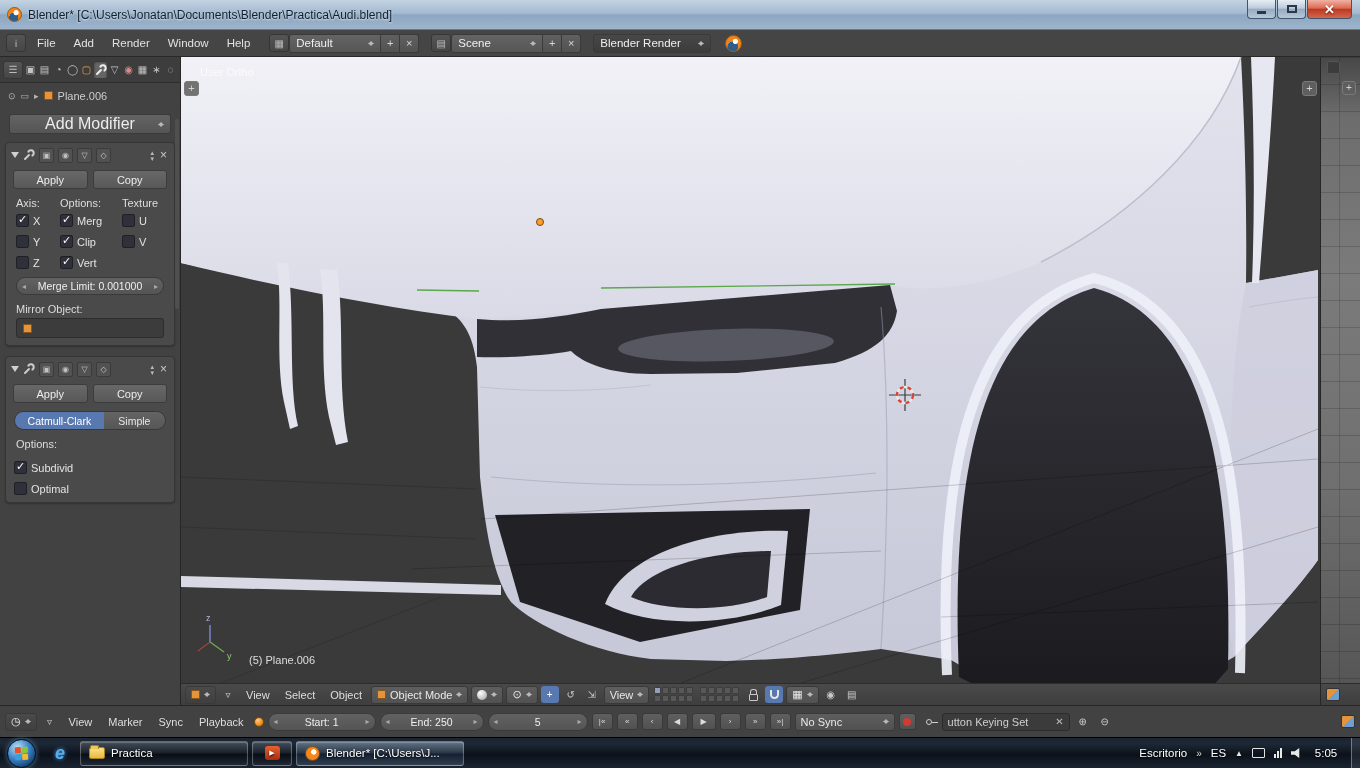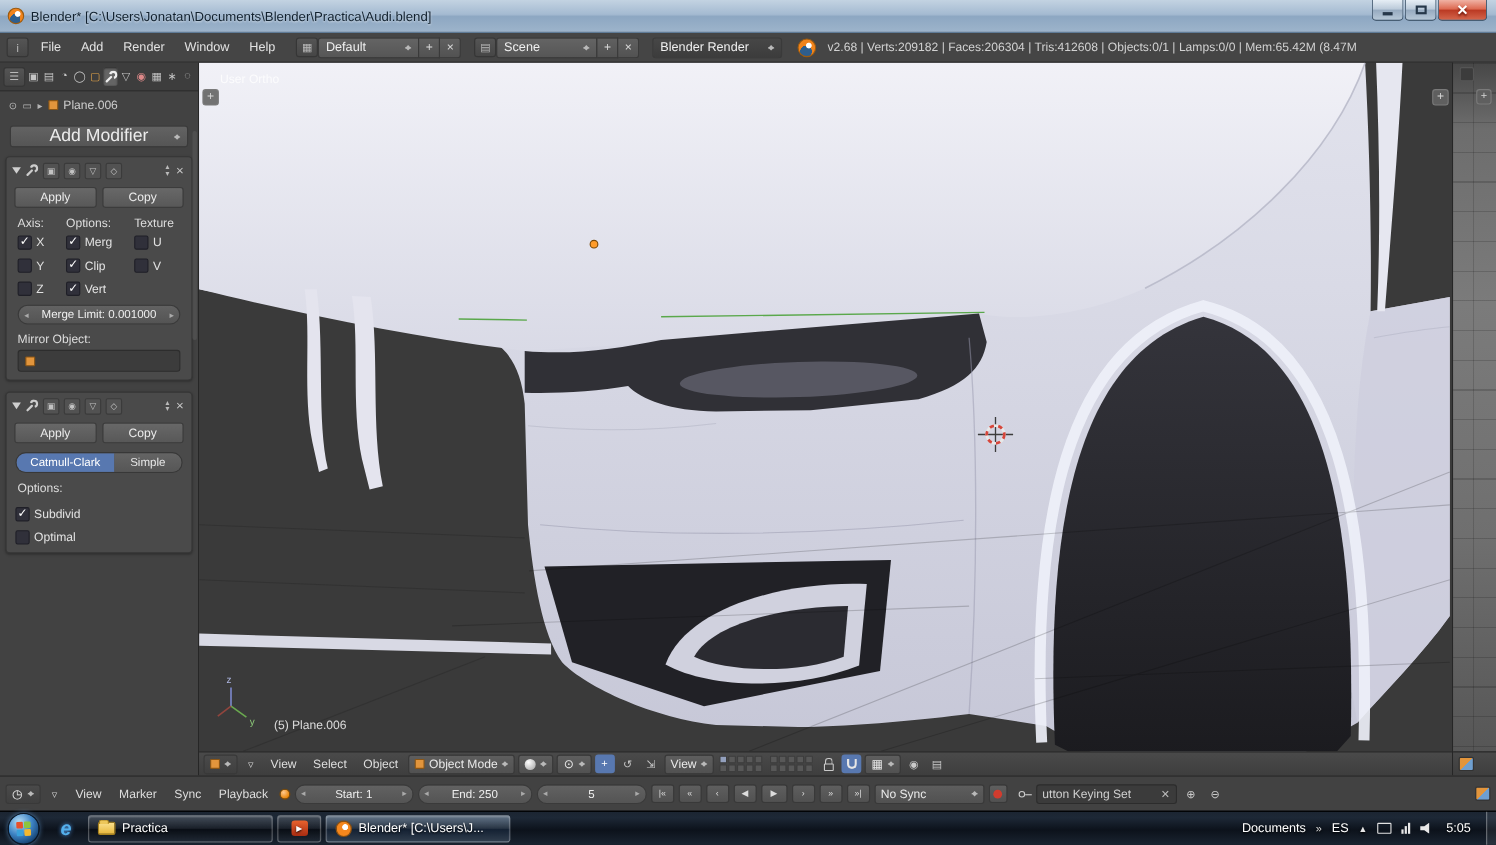--- a/index.html
+++ b/index.html
@@ -234,7 +234,6 @@
       </div>
     </div>
     <span class="blogo big"></span>
-    <span class="stats">v2.68 | Verts:209182 | Faces:206304 | Tris:412608 | Objects:0/1 | Lamps:0/0 | Mem:65.42M (8.47M</span>
   </div>
 
   <div class="props">

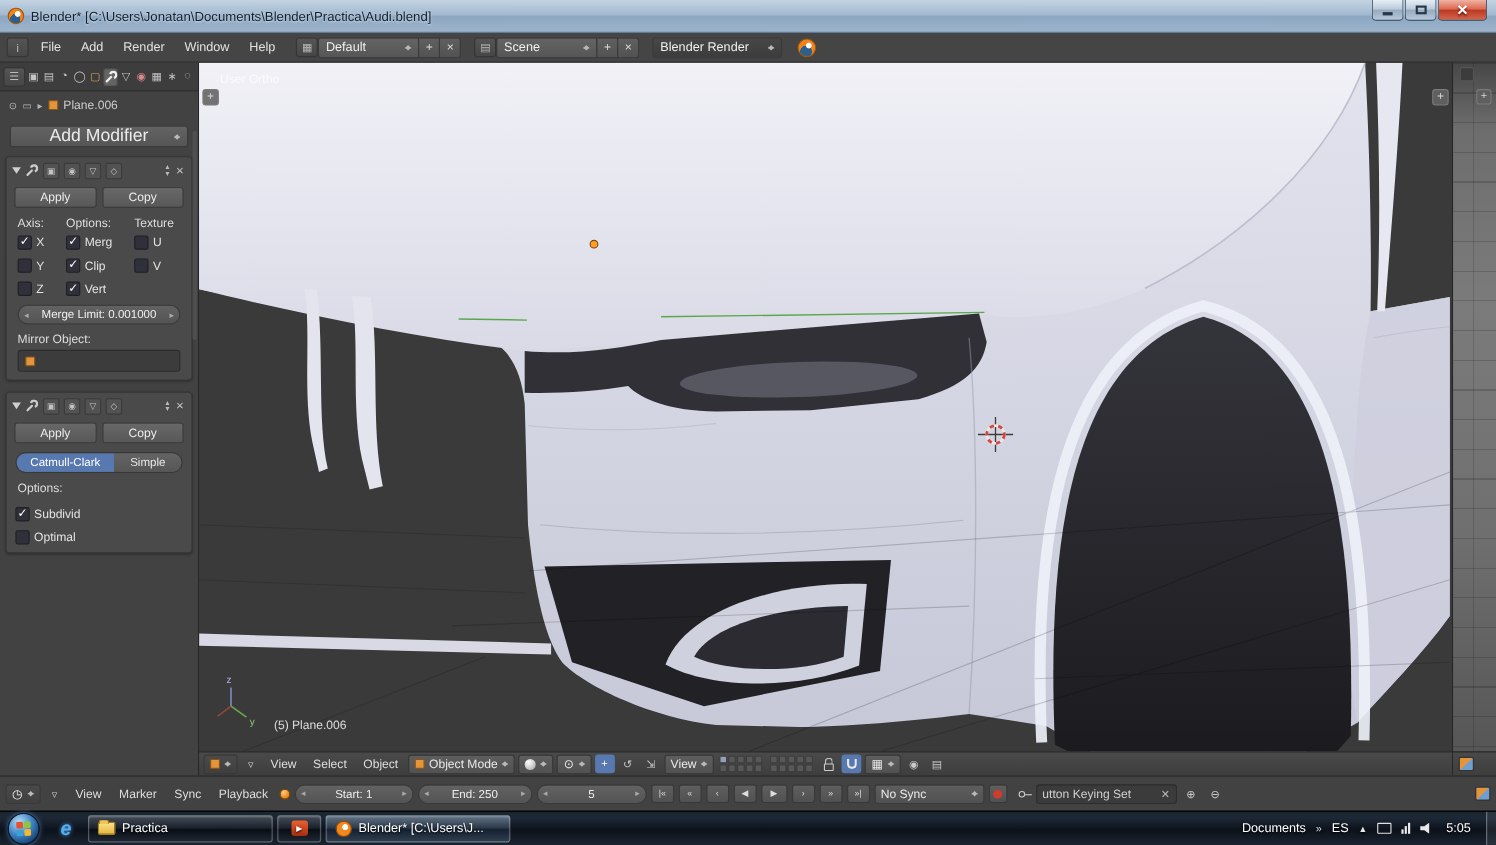--- a/index.html
+++ b/index.html
@@ -622,7 +622,7 @@
       <span class="tb-label">Blender* [C:\Users\J...</span>
     </div>
     <div class="tray">
-      <span>Documents</span>
+      <span>Escritorio</span>
       <span class="tray-chev">»</span>
       <span>ES</span>
       <span class="tray-up">▲</span>

